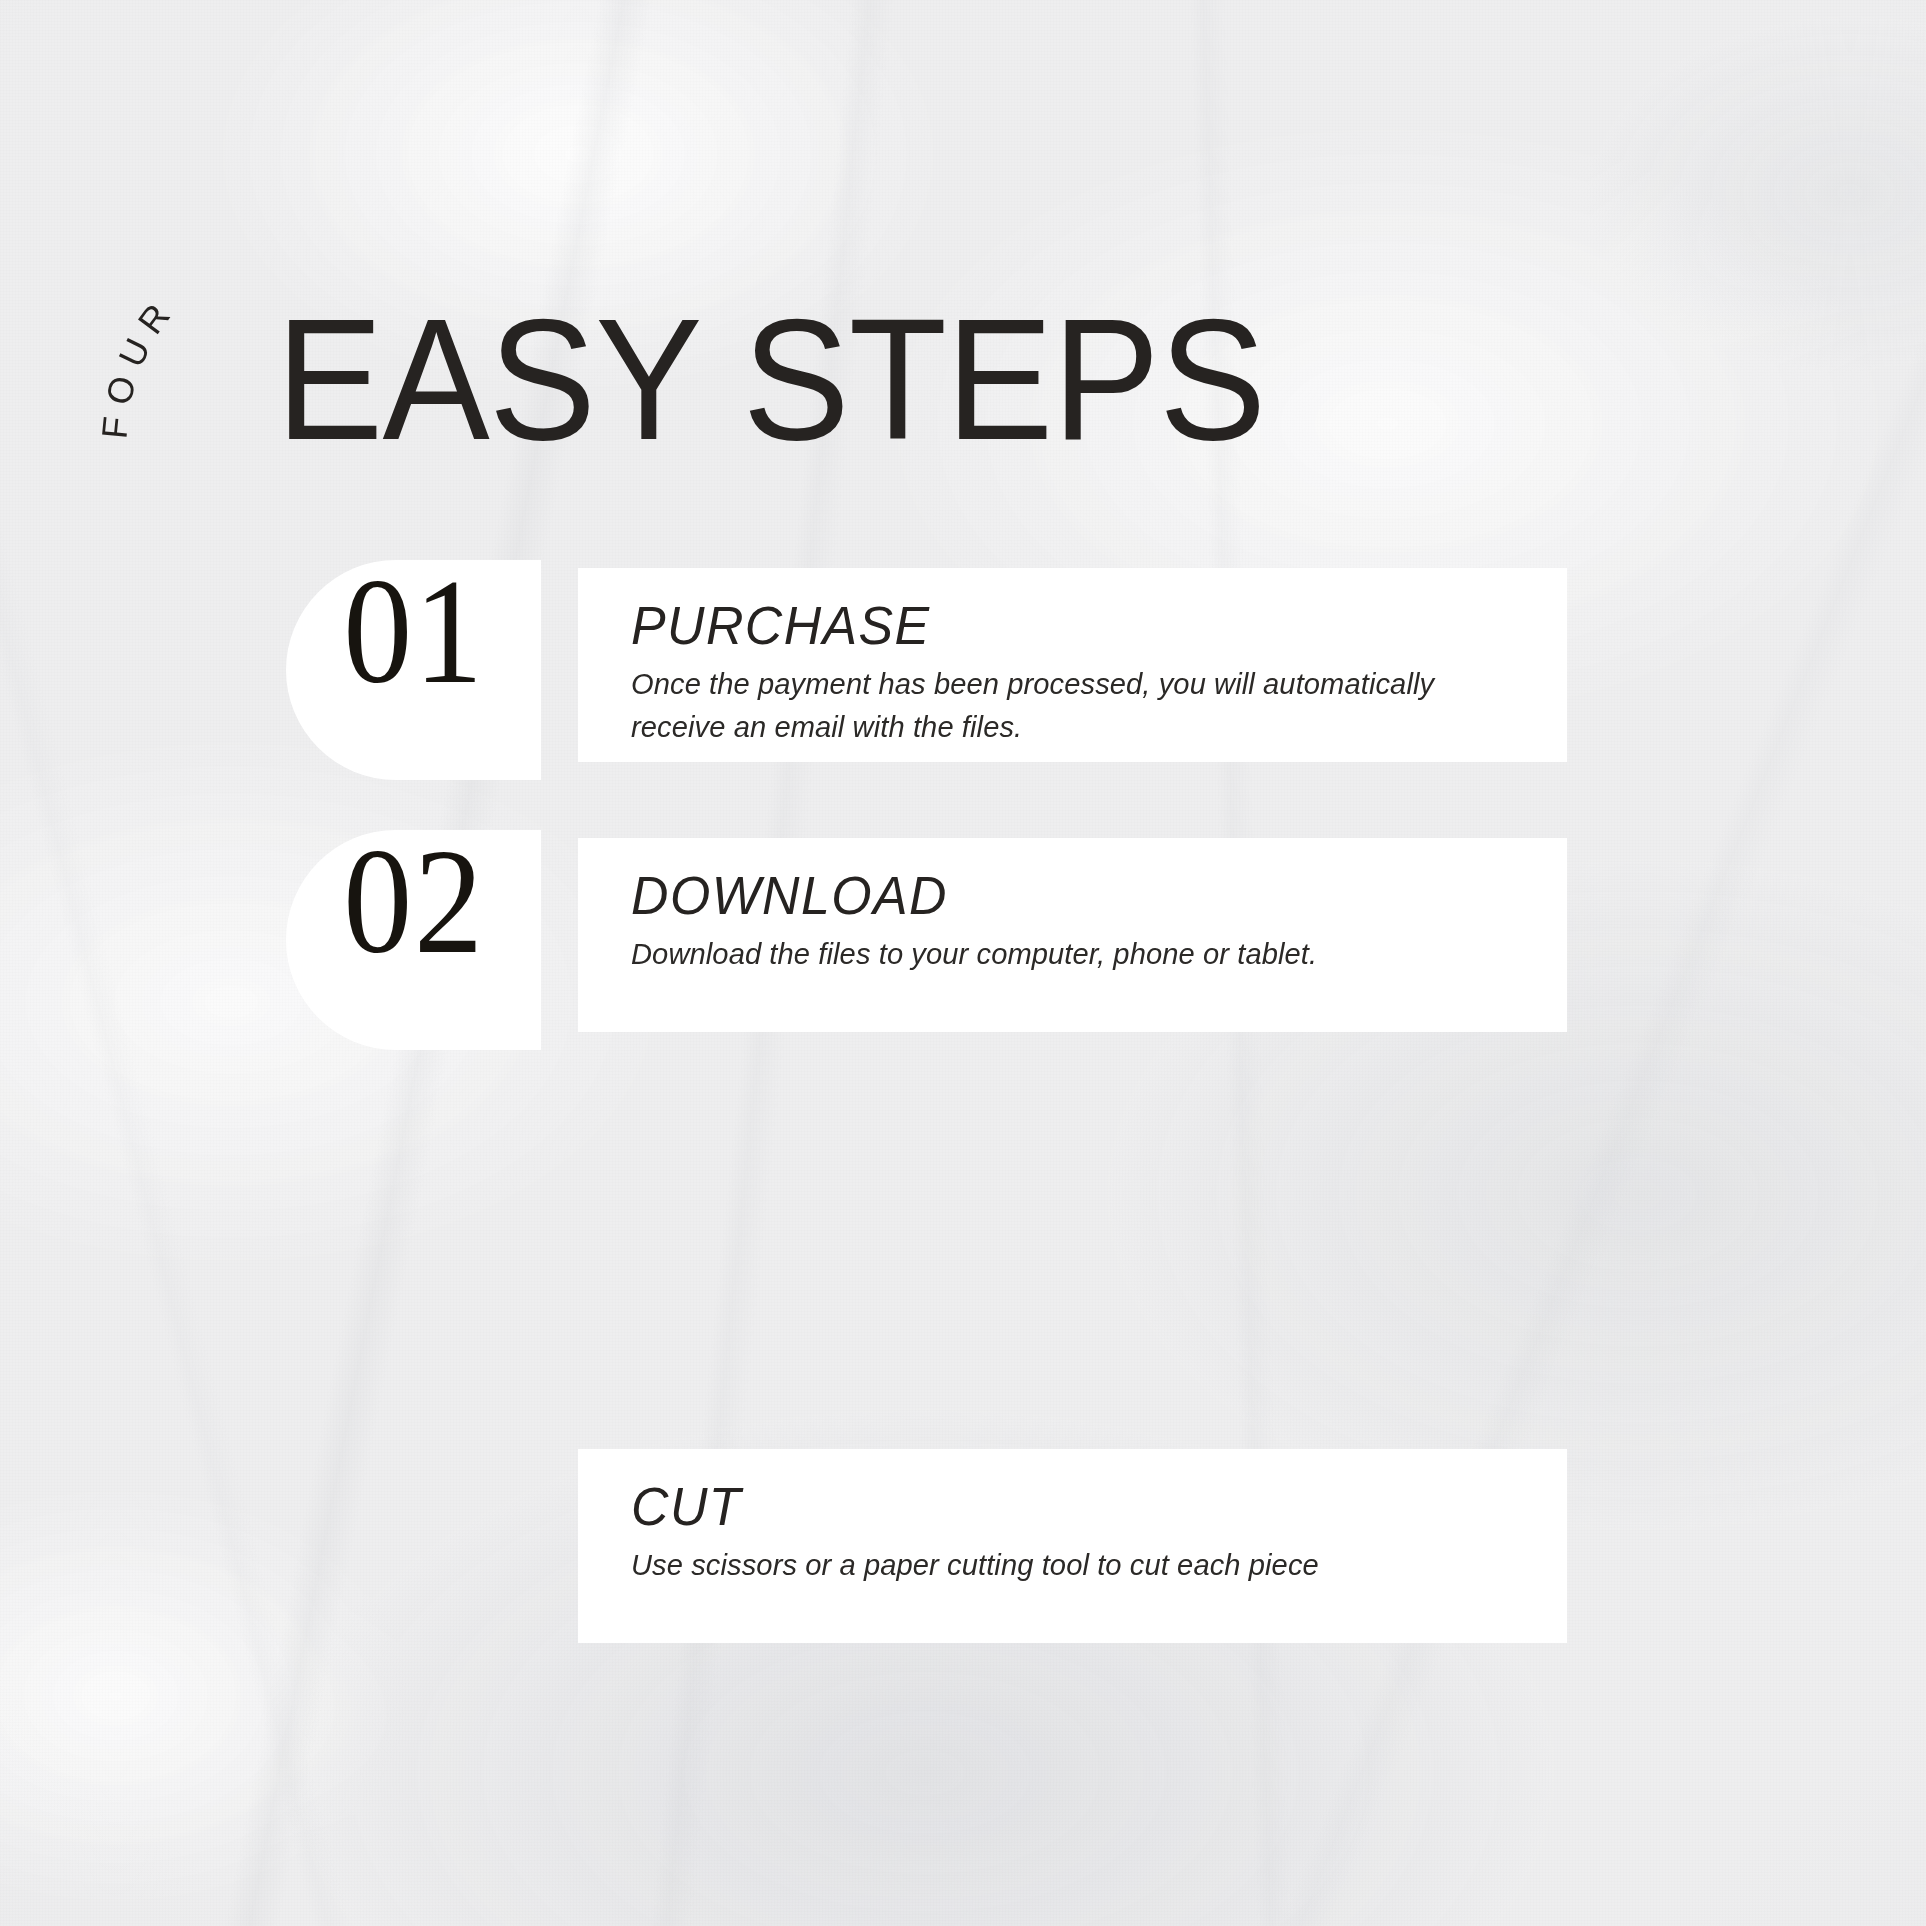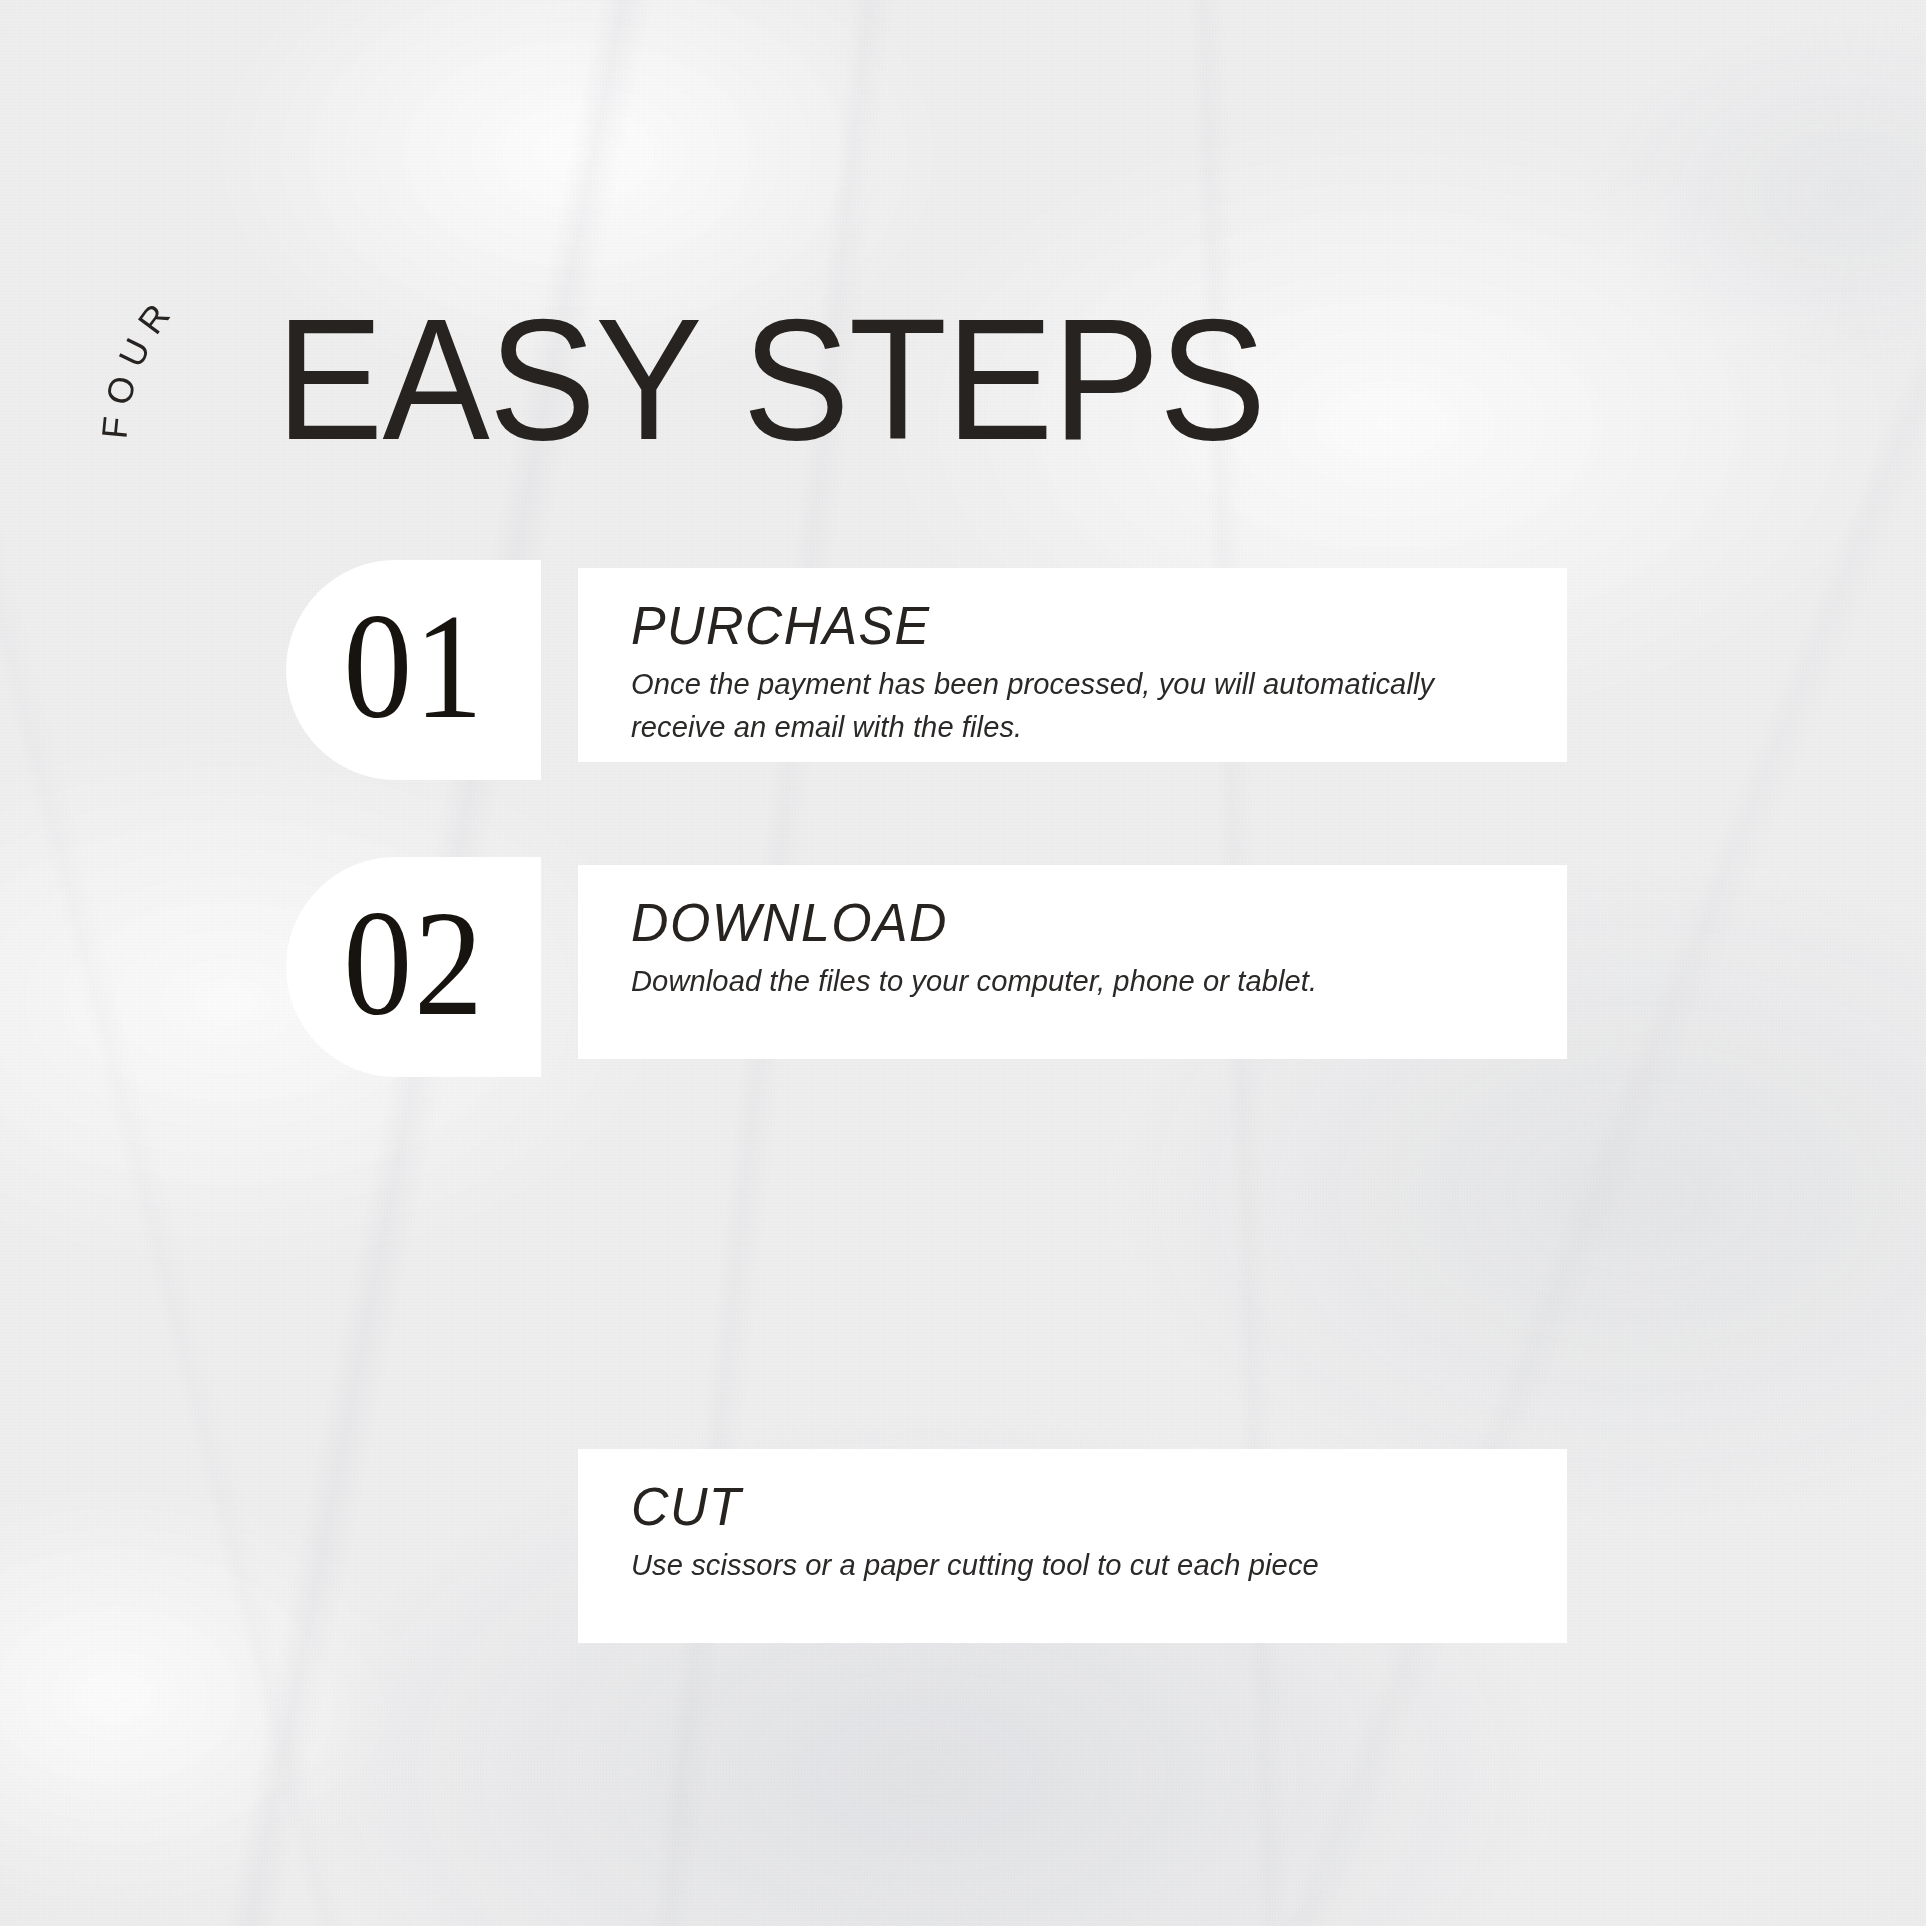--- a/index.html
+++ b/index.html
@@ -125,7 +125,6 @@
     background: #ffffff;
     border-radius: 117px 0 0 117px;
     display: flex;
-    align-items: center;
     justify-content: center;
   }
   .num-pill .num {

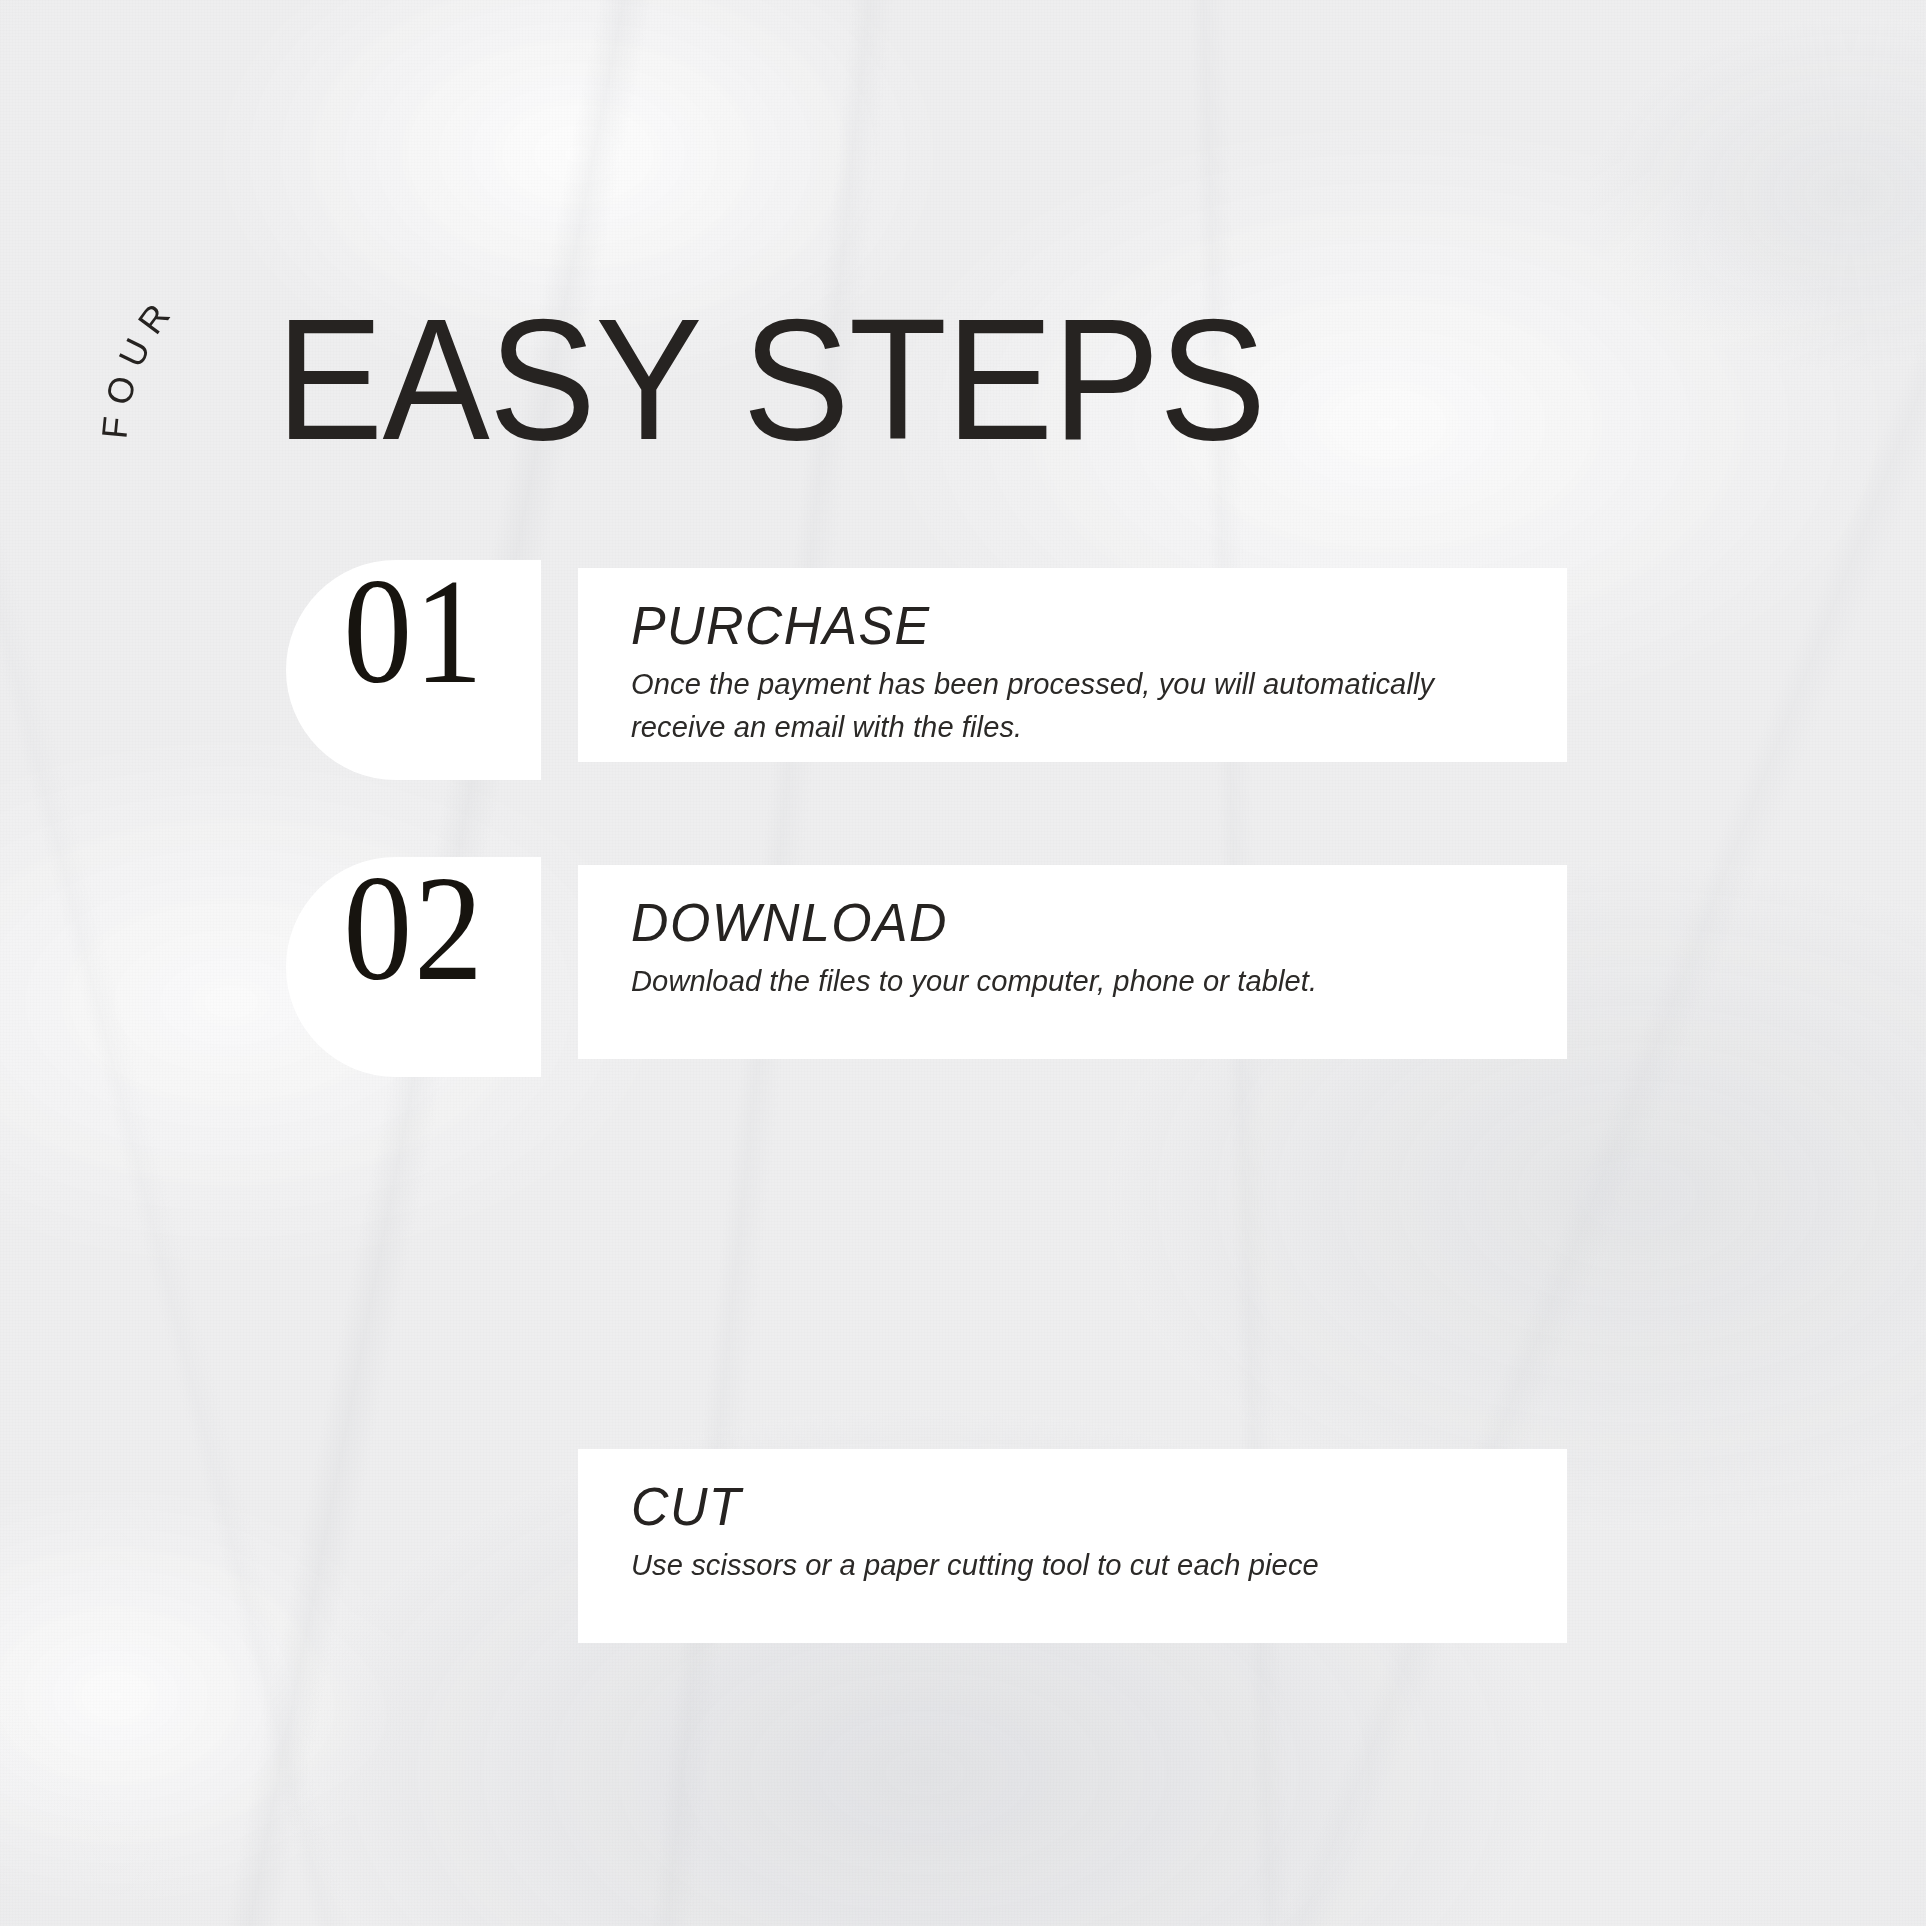--- a/index.html
+++ b/index.html
@@ -112,7 +112,7 @@
     height: 220px;
   }
   .step-1 { top: 560px; }
-  .step-2 { top: 857px; }
+  .step-2 { top: 830px; }
   .step-3 { top: 1147px; }
   .step-4 { top: 1441px; }
 

